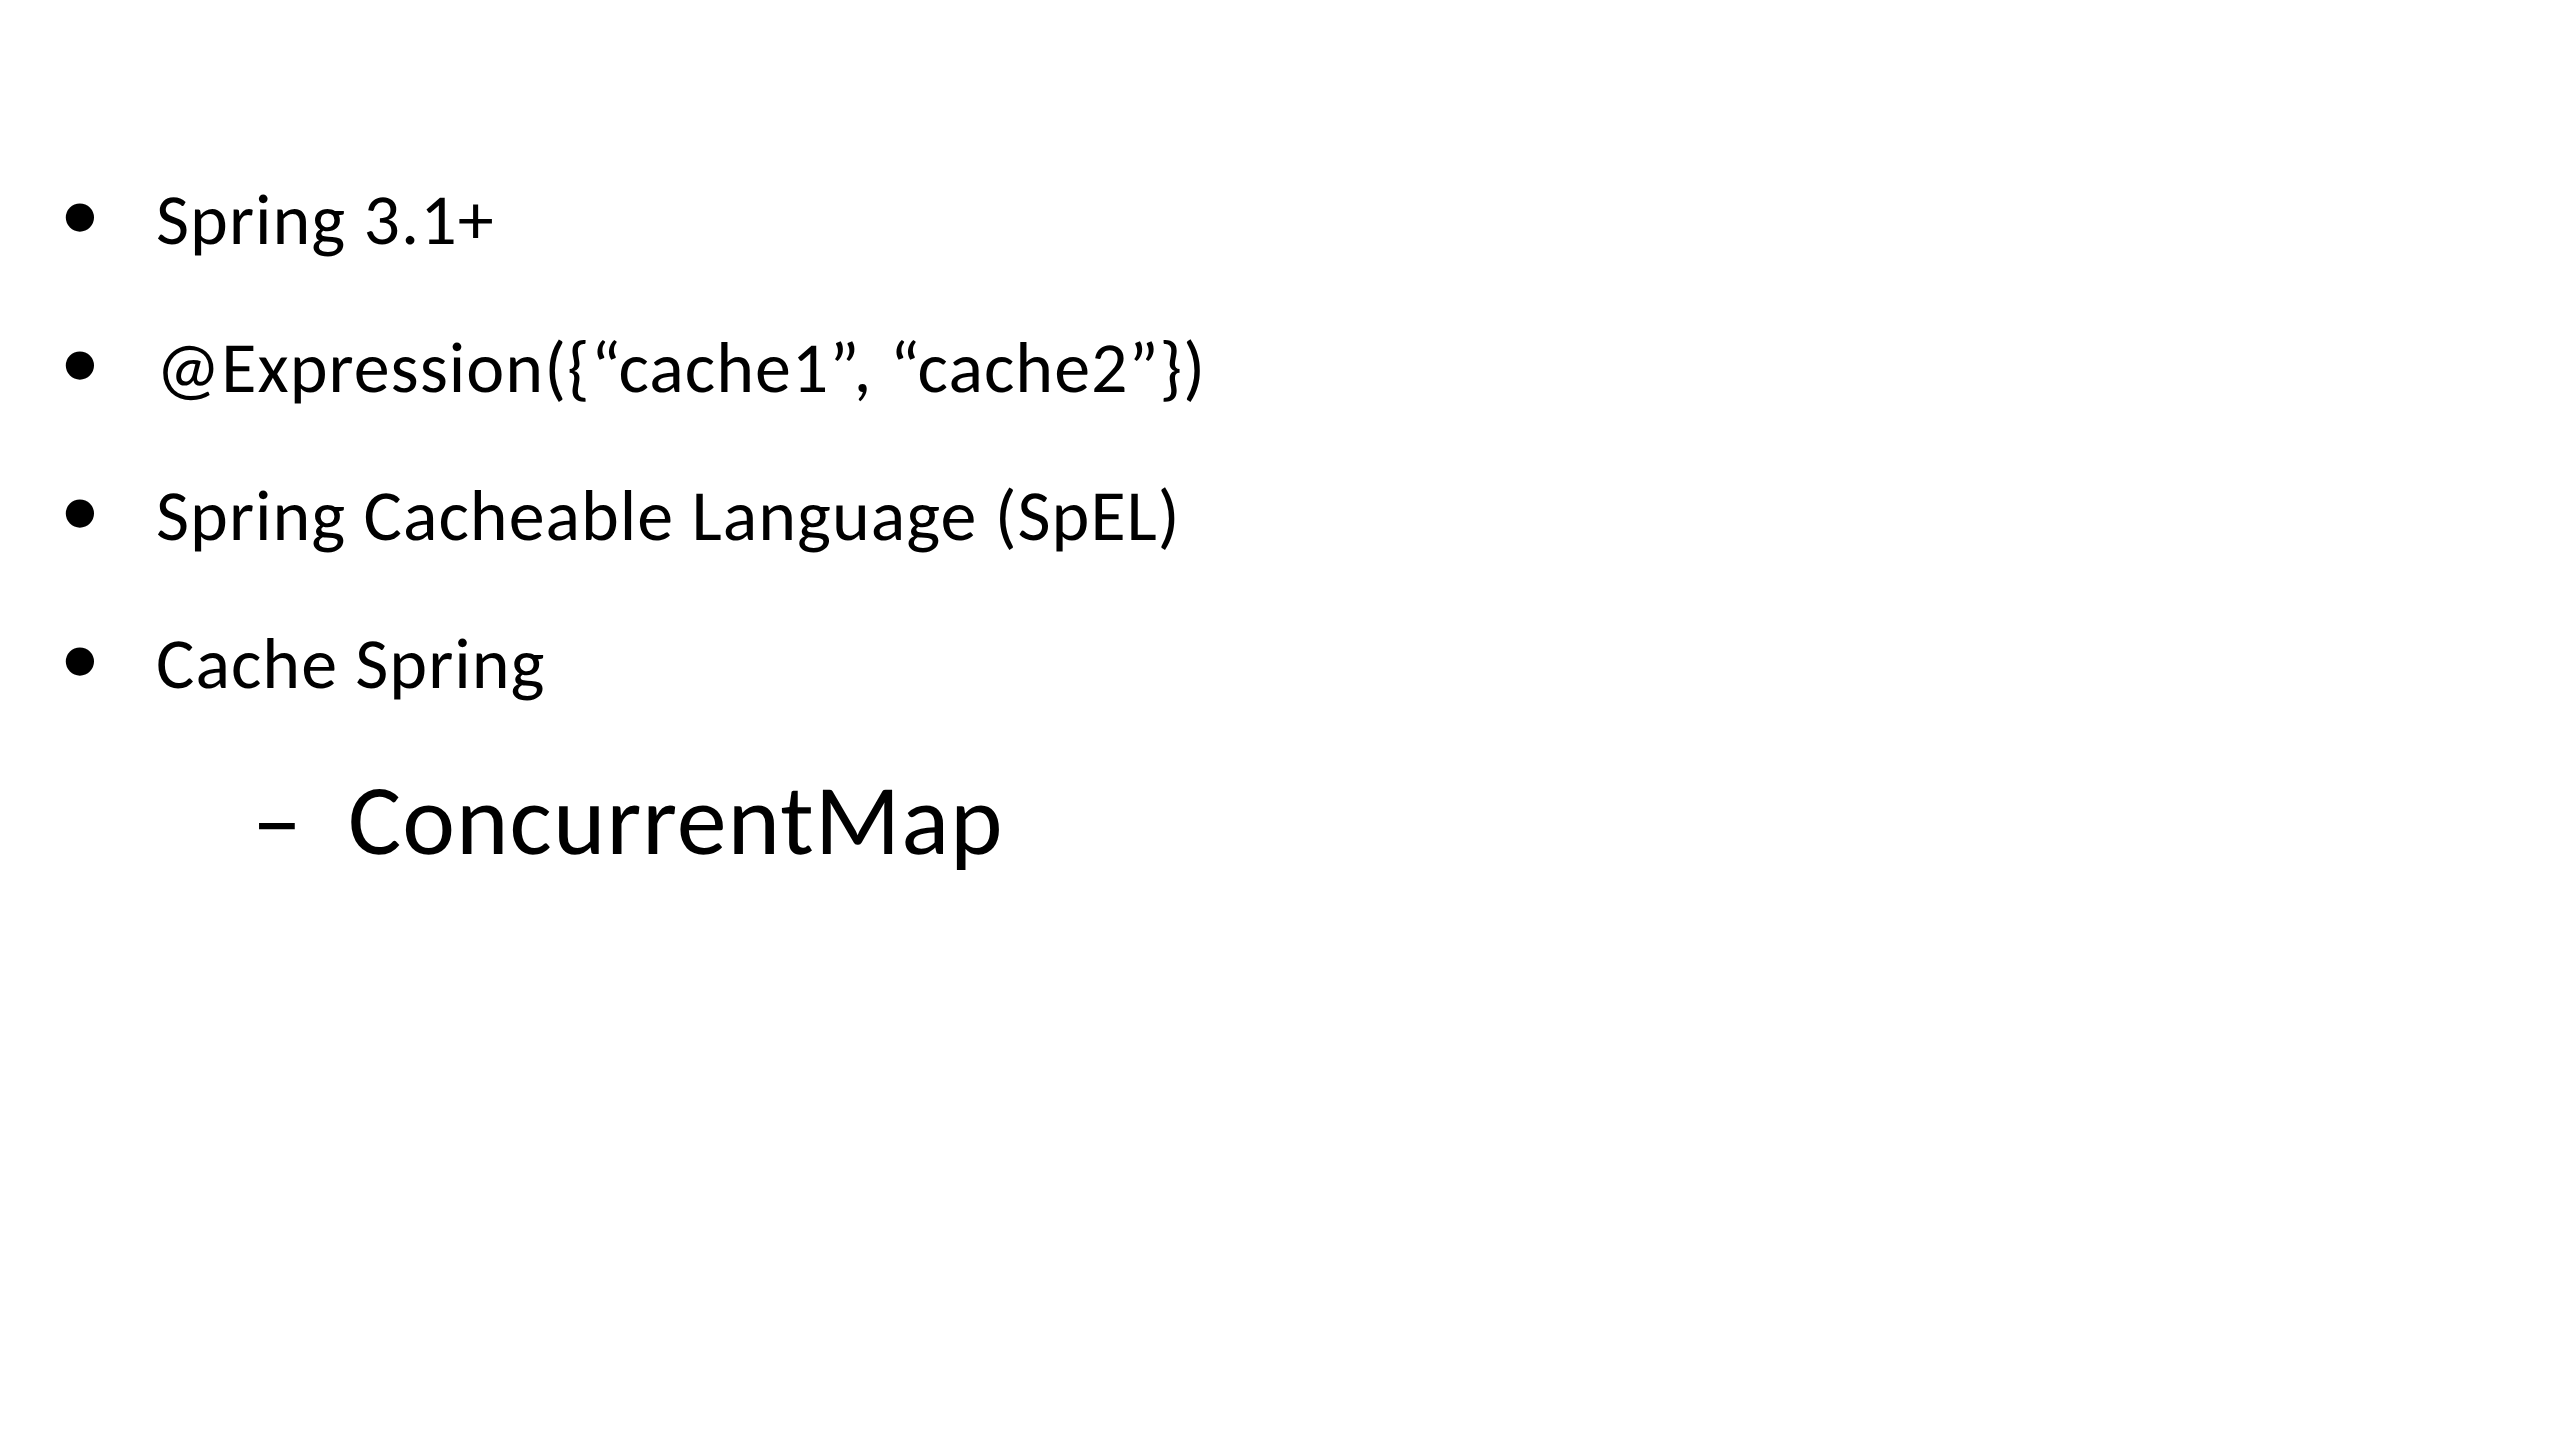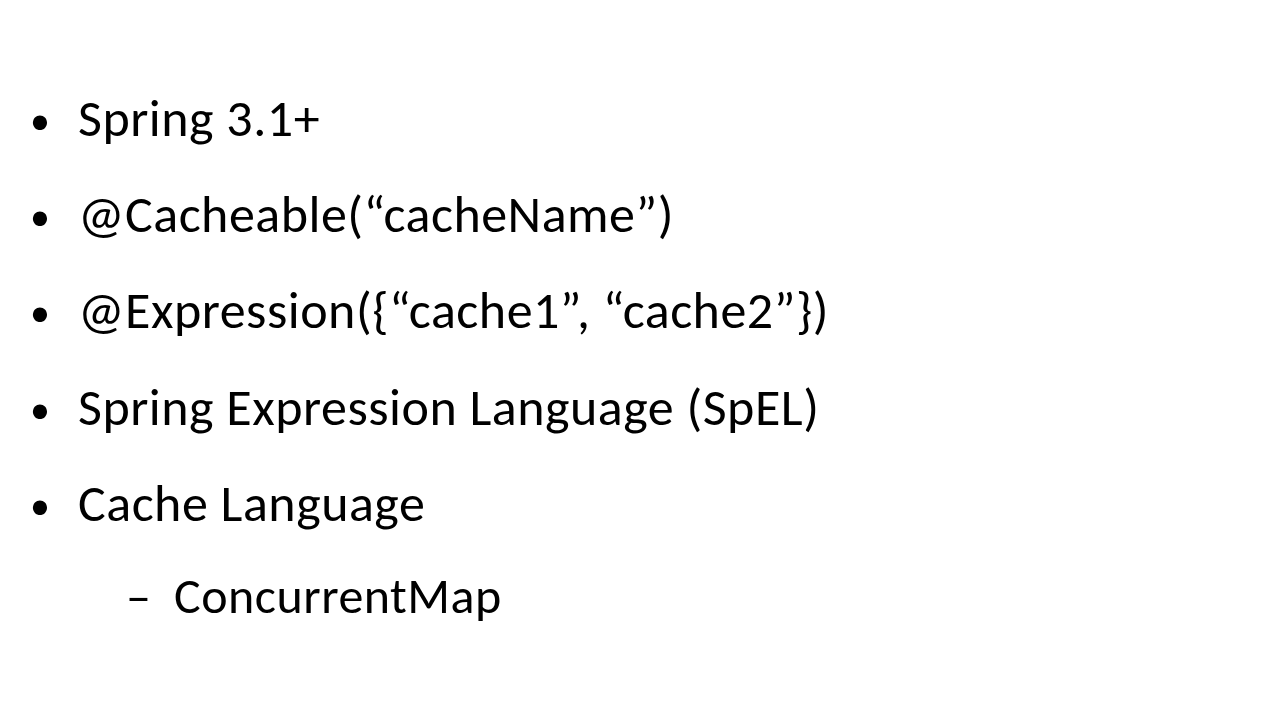--- a/index.html
+++ b/index.html
@@ -18,7 +18,7 @@
       list-style: none;
     }
     ul.main > li {
-      font-size: 52px;
+      font-size: 36px;
       line-height: 1.85;
       letter-spacing: 0.5px;
     }

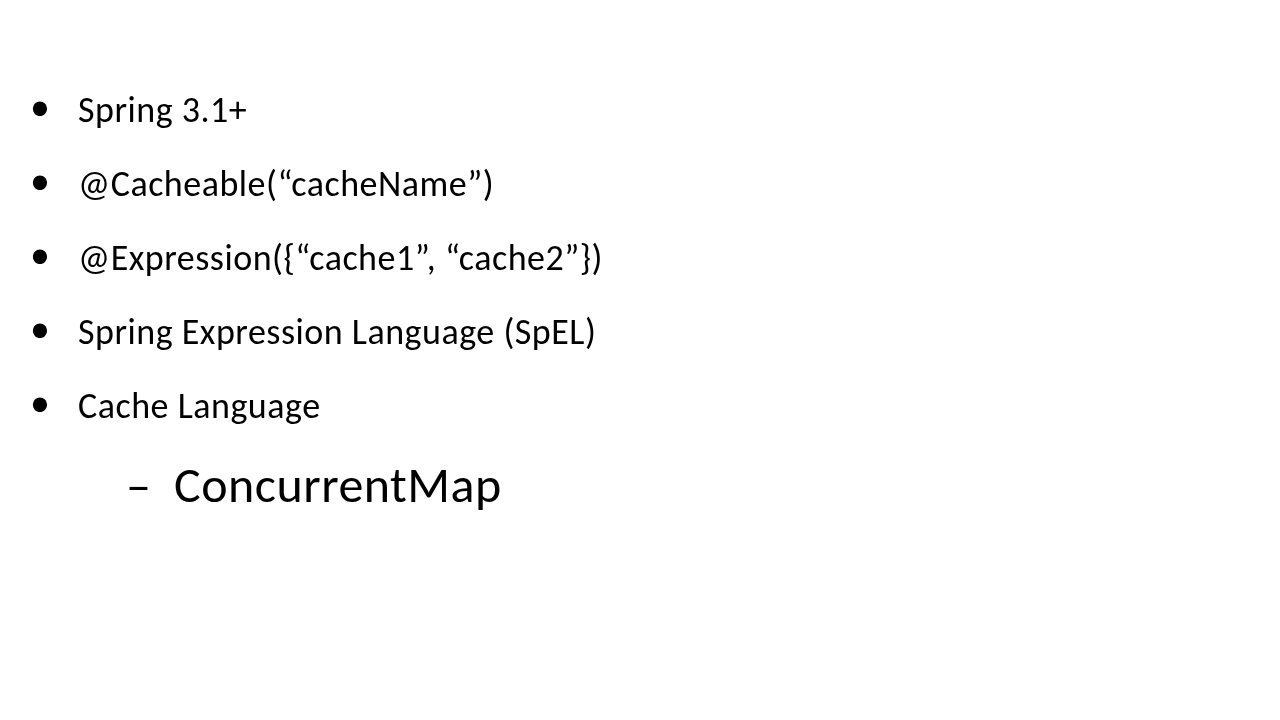--- a/index.html
+++ b/index.html
@@ -50,7 +50,6 @@
 <div class="slide">
   <ul class="main">
     <li>Spring 3.1+</li>
-    <li>@Cacheable(“cacheName”)</li>
     <li>@Expression({“cache1”, “cache2”})</li>
     <li>Spring Expression Language (SpEL)</li>
     <li>Cache Language</li>

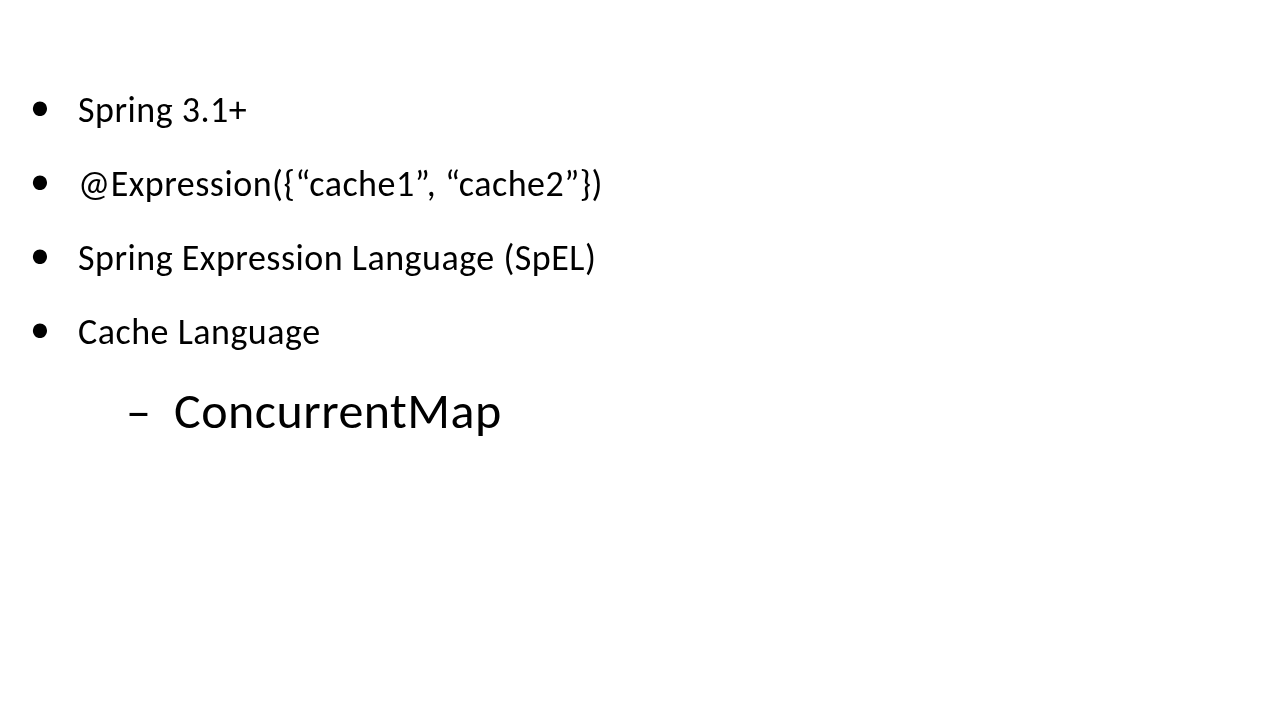--- a/index.html
+++ b/index.html
@@ -51,7 +51,7 @@
   <ul class="main">
     <li>Spring 3.1+</li>
     <li>@Expression({“cache1”, “cache2”})</li>
-    <li>Spring Expression Language (SpEL)</li>
+    <li>Spring Cacheable Language (SpEL)</li>
     <li>Cache Language</li>
   </ul>
   <ul class="sub">

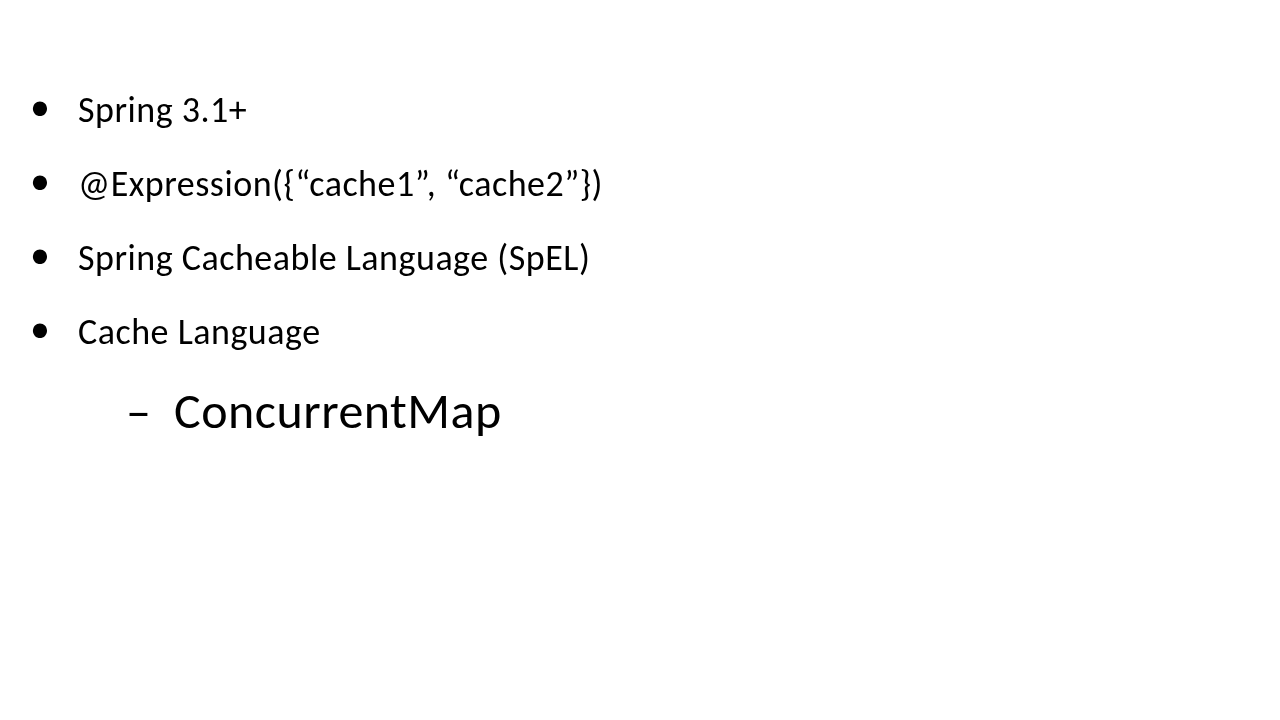--- a/index.html
+++ b/index.html
@@ -52,7 +52,7 @@
     <li>Spring 3.1+</li>
     <li>@Expression({“cache1”, “cache2”})</li>
     <li>Spring Cacheable Language (SpEL)</li>
-    <li>Cache Language</li>
+    <li>Cache Spring</li>
   </ul>
   <ul class="sub">
     <li>ConcurrentMap</li>

